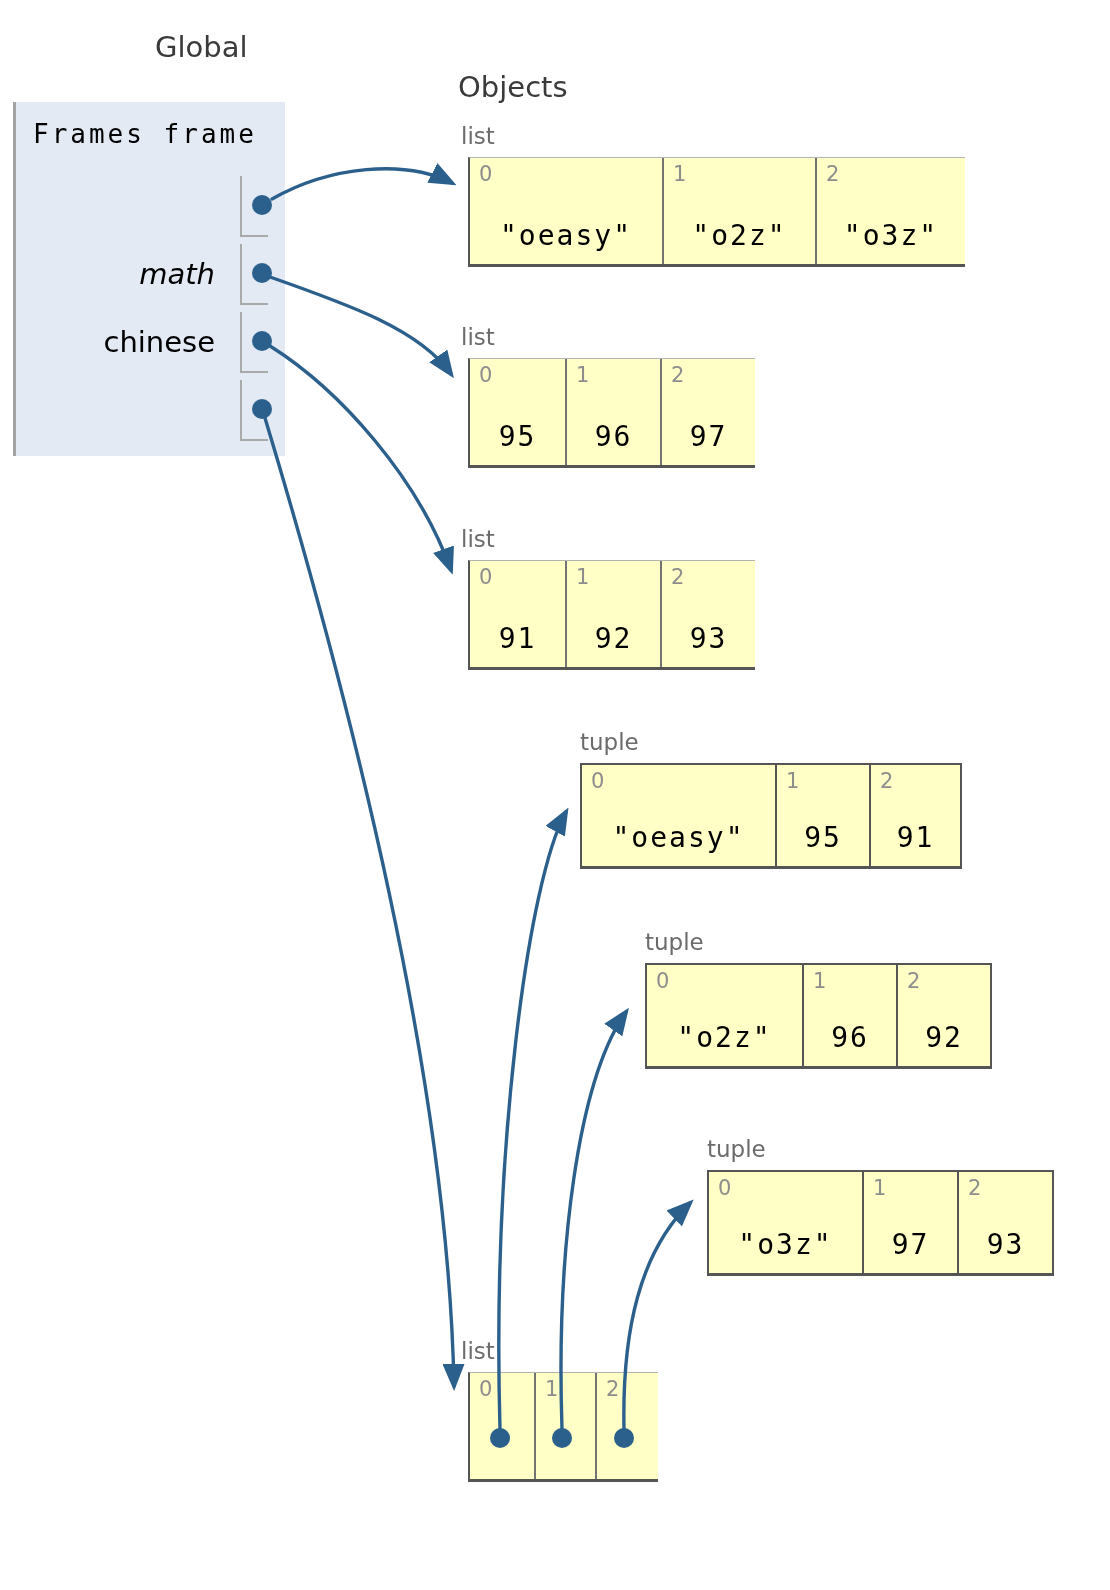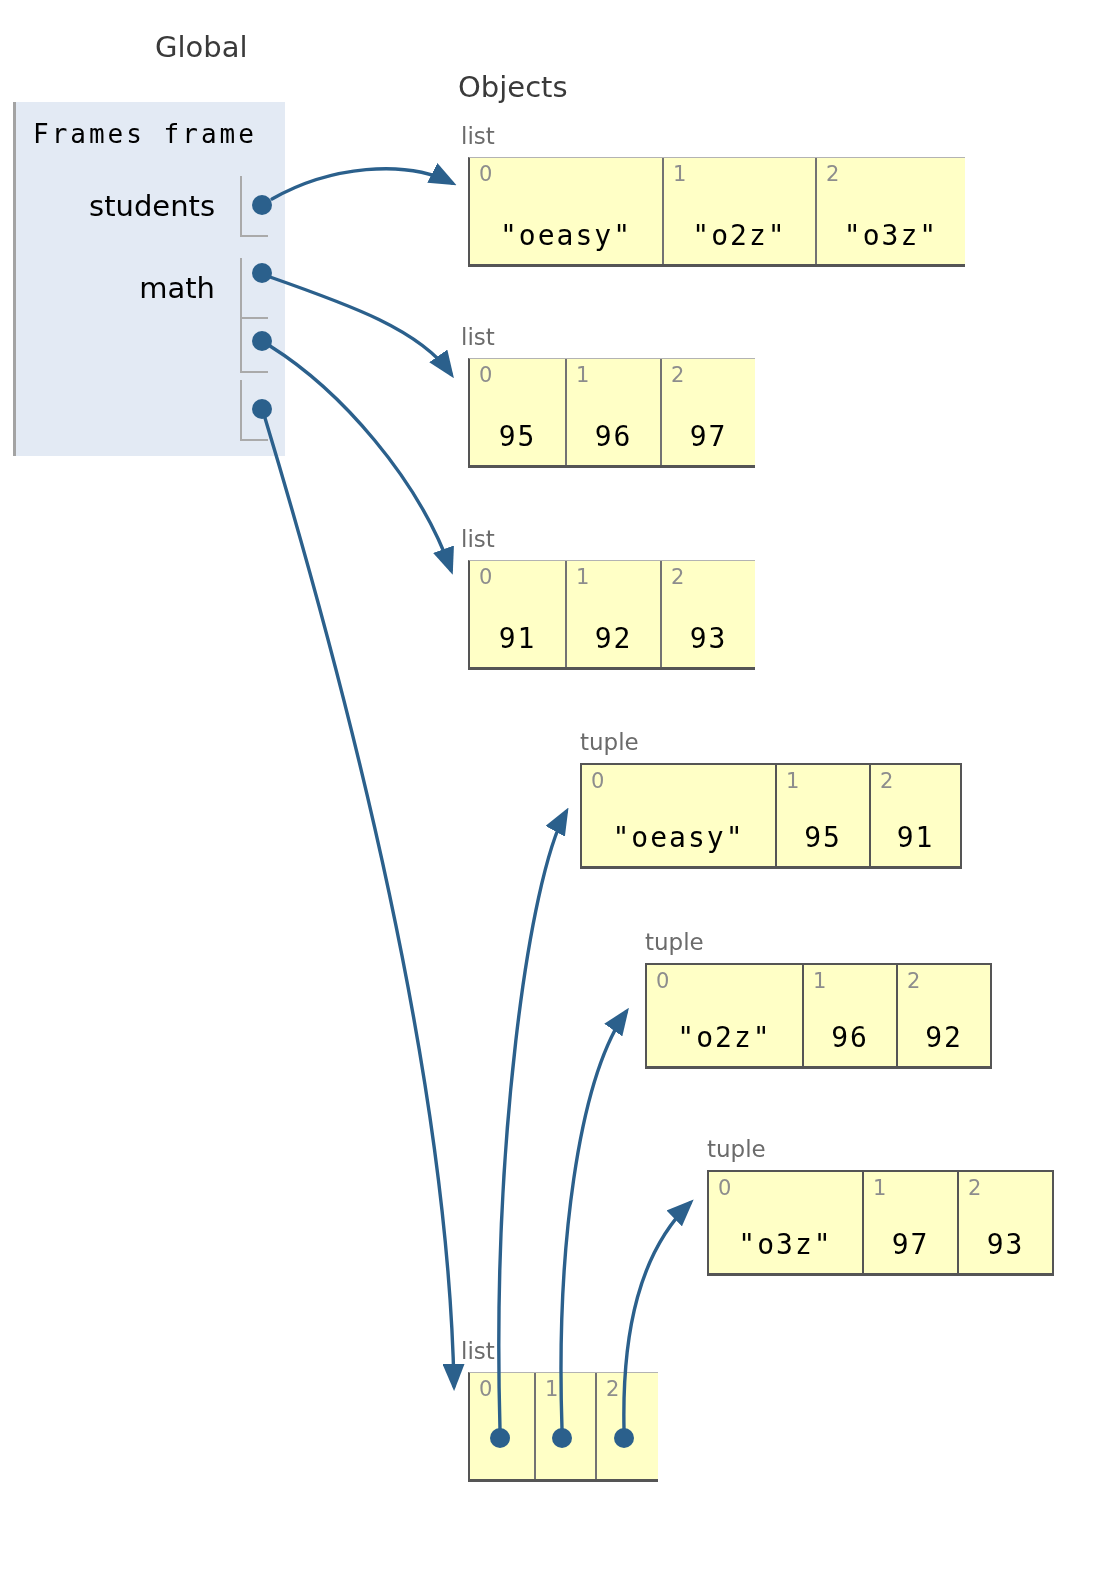--- a/index.html
+++ b/index.html
@@ -75,7 +75,6 @@
     <div class="frame-title">Frames frame</div>
 
     <div class="var-row" style="top:74px;">
-      <div class="var-name">students</div>
       <div class="var-slot"></div>
     </div>
     <div class="var-row" style="top:156px;">

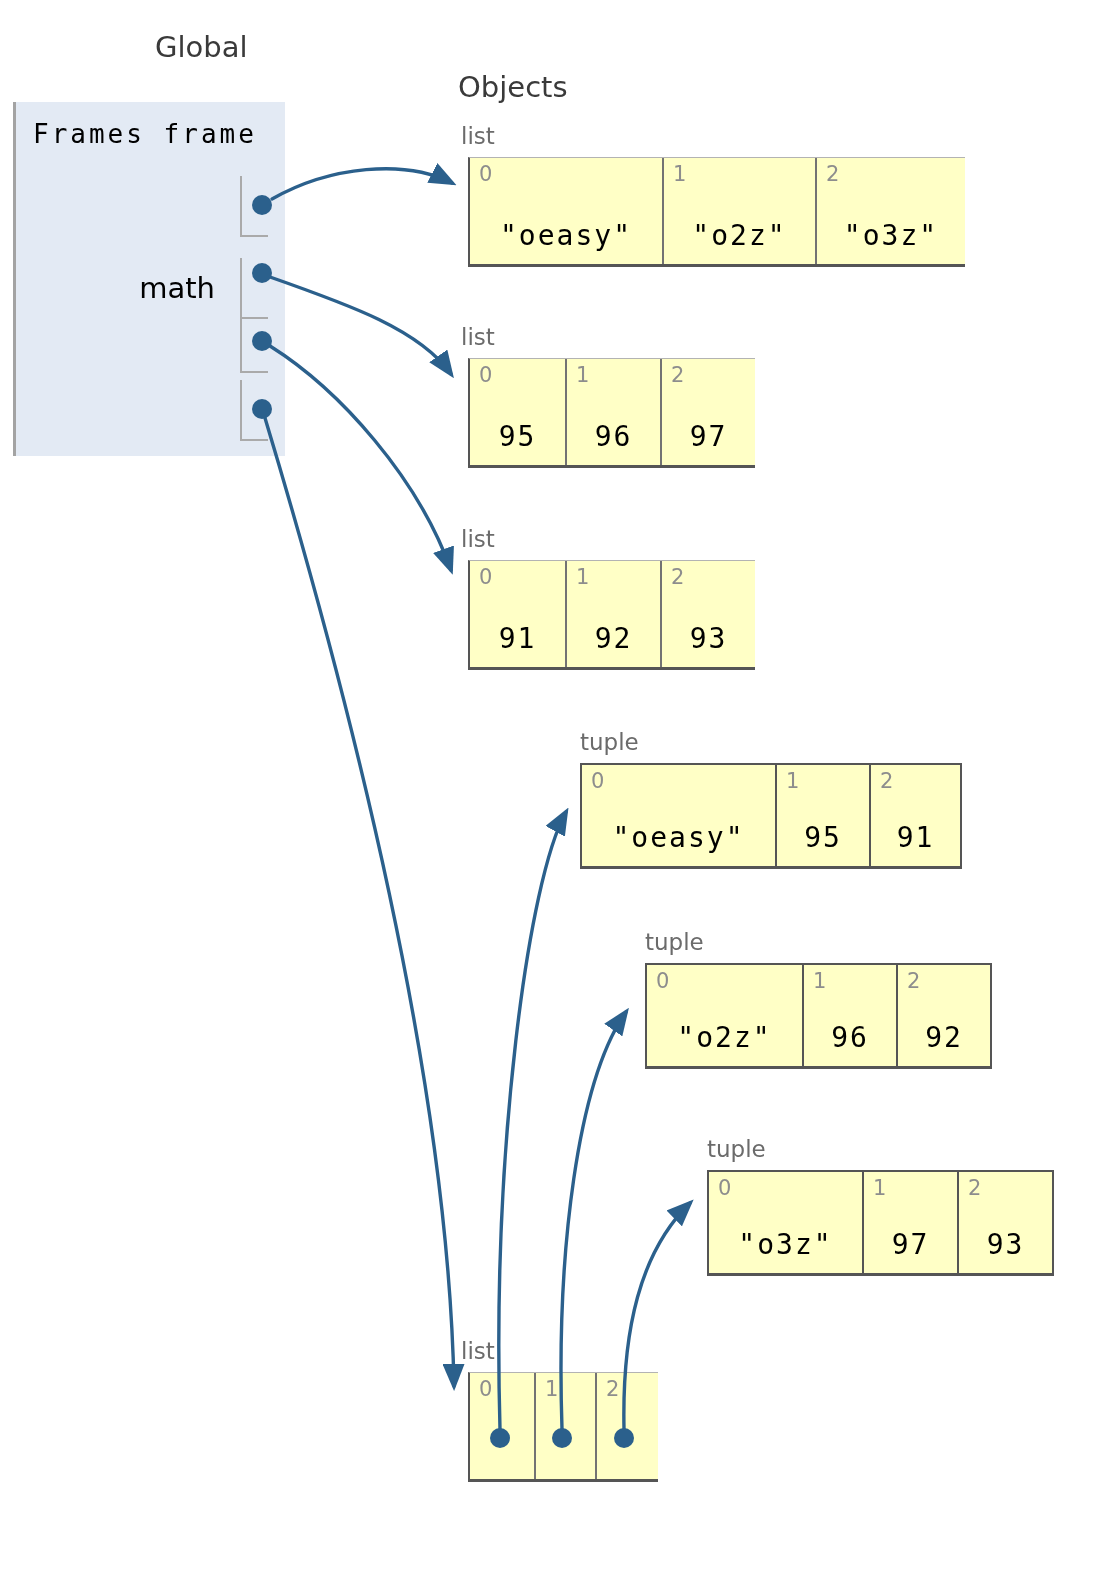--- a/index.html
+++ b/index.html
@@ -77,7 +77,7 @@
     <div class="var-row" style="top:74px;">
       <div class="var-slot"></div>
     </div>
-    <div class="var-row" style="top:156px;">
+    <div class="var-row" style="top:142px;font-style:italic;">
       <div class="var-name">math</div>
       <div class="var-slot"></div>
     </div>

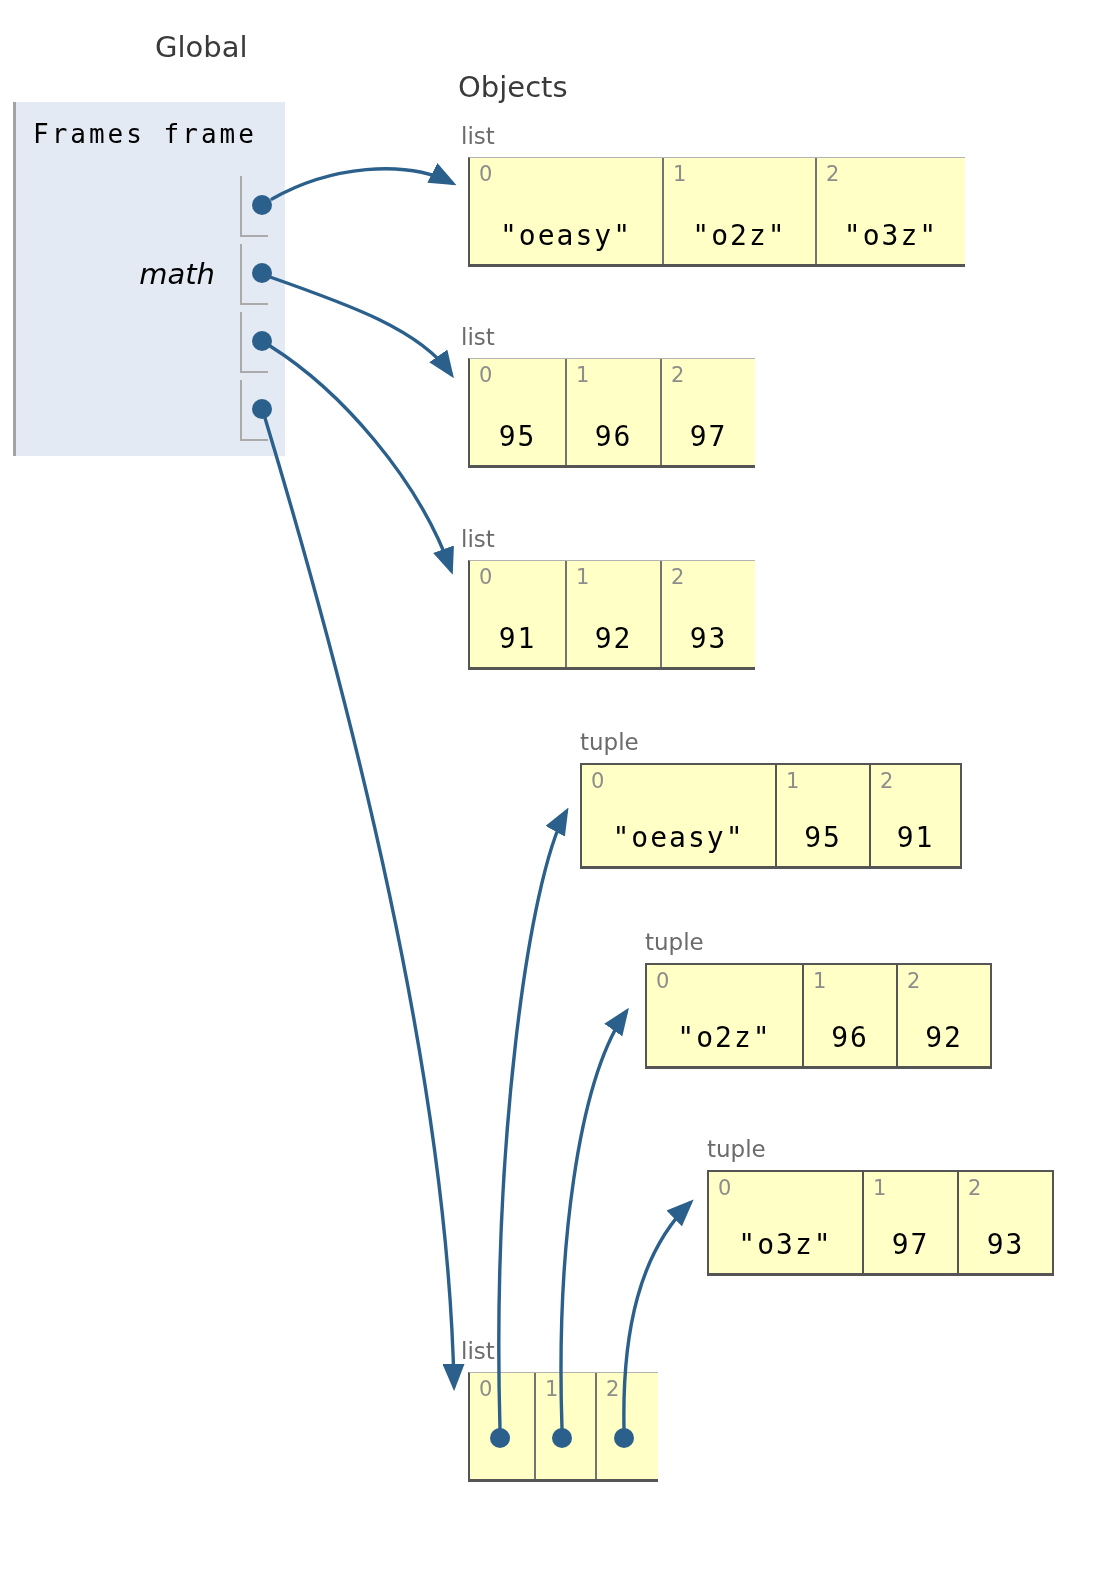--- a/index.html
+++ b/index.html
@@ -82,6 +82,7 @@
       <div class="var-slot"></div>
     </div>
     <div class="var-row" style="top:210px;">
+      <div class="var-name">chinese</div>
       <div class="var-slot"></div>
     </div>
     <div class="var-row" style="top:278px;">

